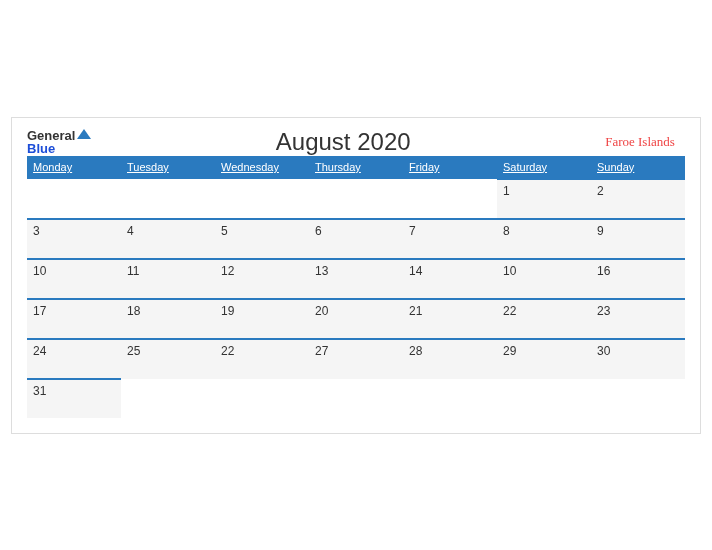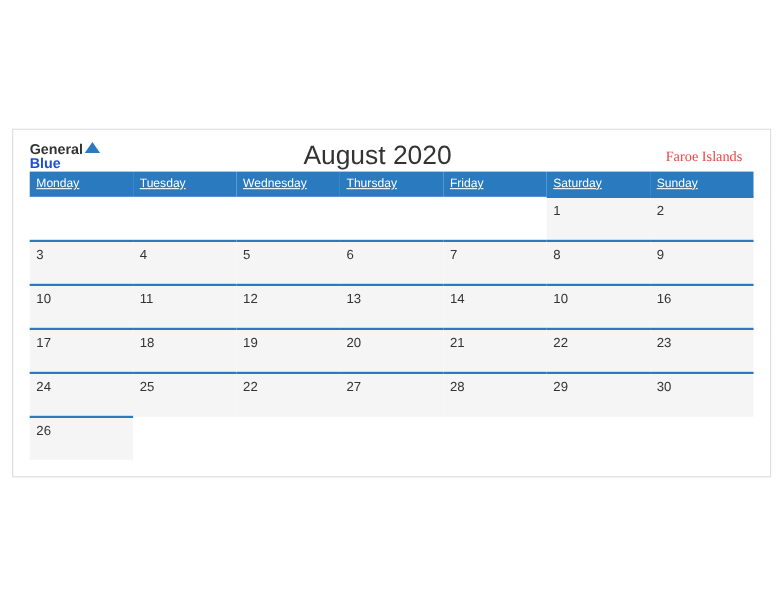--- a/index.html
+++ b/index.html
@@ -176,7 +176,7 @@
           <td><span class="day-num">30</span></td>
         </tr>
         <tr class="week-row">
-          <td><span class="day-num">26</span></td>
+          <td><span class="day-num">31</span></td>
           <td class="white" style="border-top: none; background: rgb(255, 255, 255);"></td>
           <td class="white" style="border-top: none; background: rgb(255, 255, 255);"></td>
           <td class="white" style="border-top: none; background: rgb(255, 255, 255);"></td>

